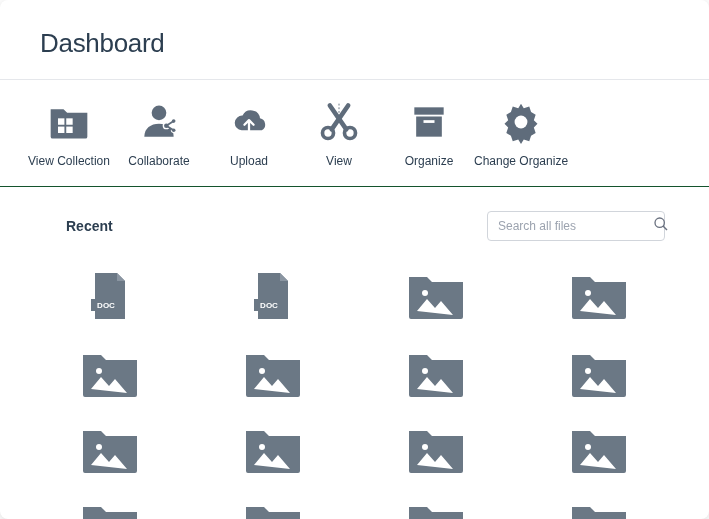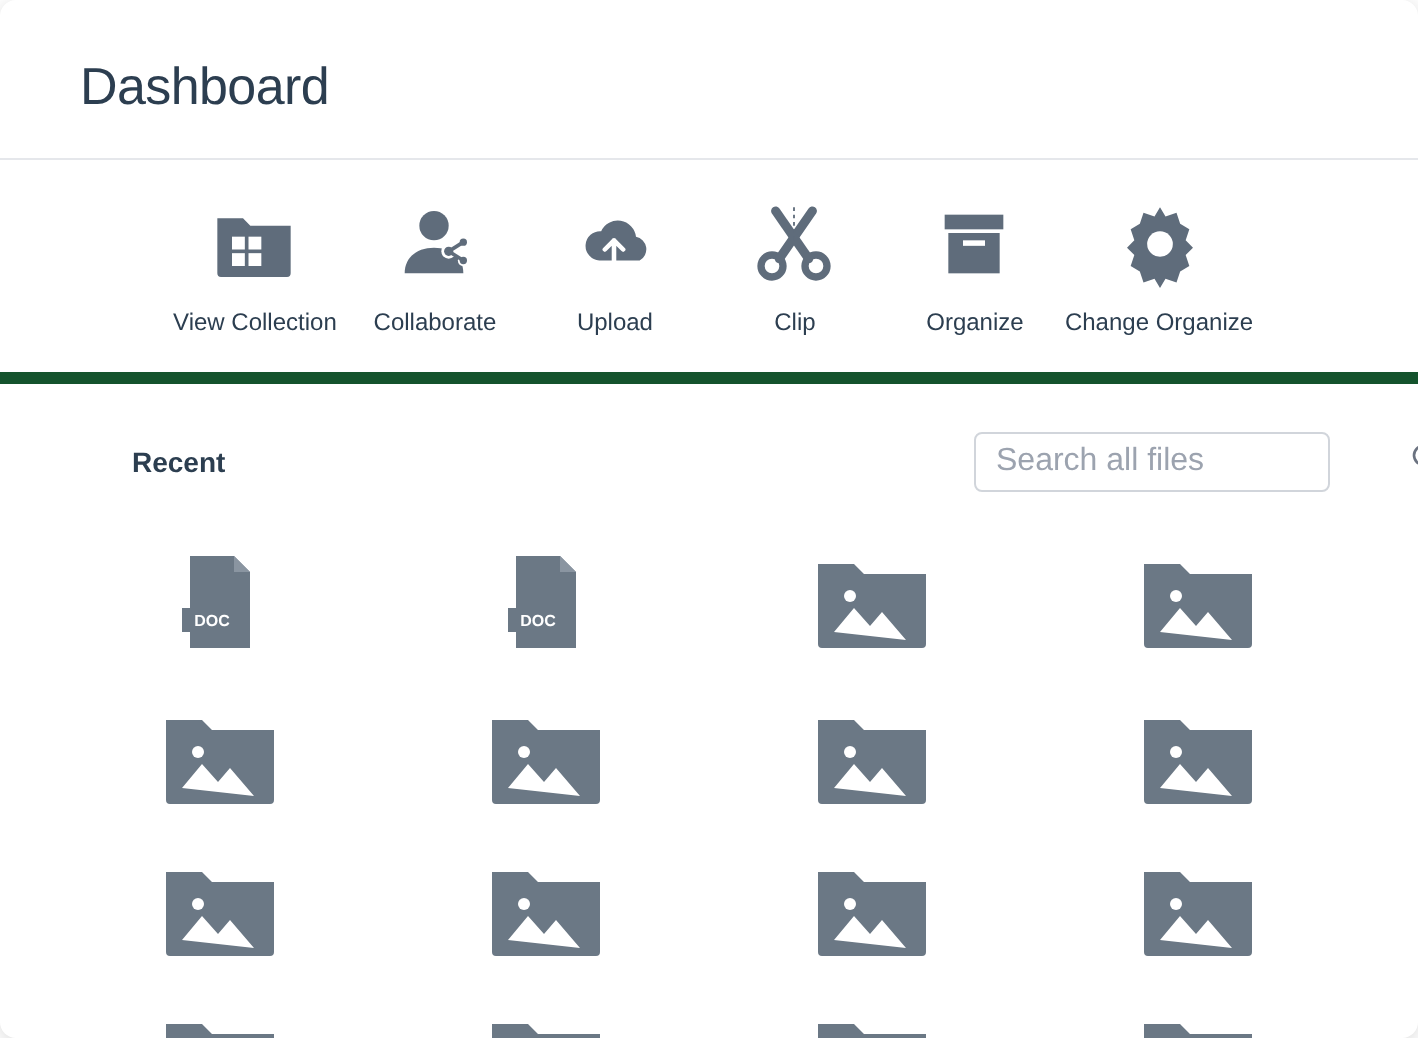--- a/index.html
+++ b/index.html
@@ -34,9 +34,9 @@
   }
   .toolbar {
     display: flex;
-    justify-content: center;
+    justify-content: flex-start;
     padding: 18px 24px 18px 24px;
-    border-bottom: 6px solid #14532d;
+    border-bottom: 1px solid #14532d;
   }
   .action {
     display: flex;

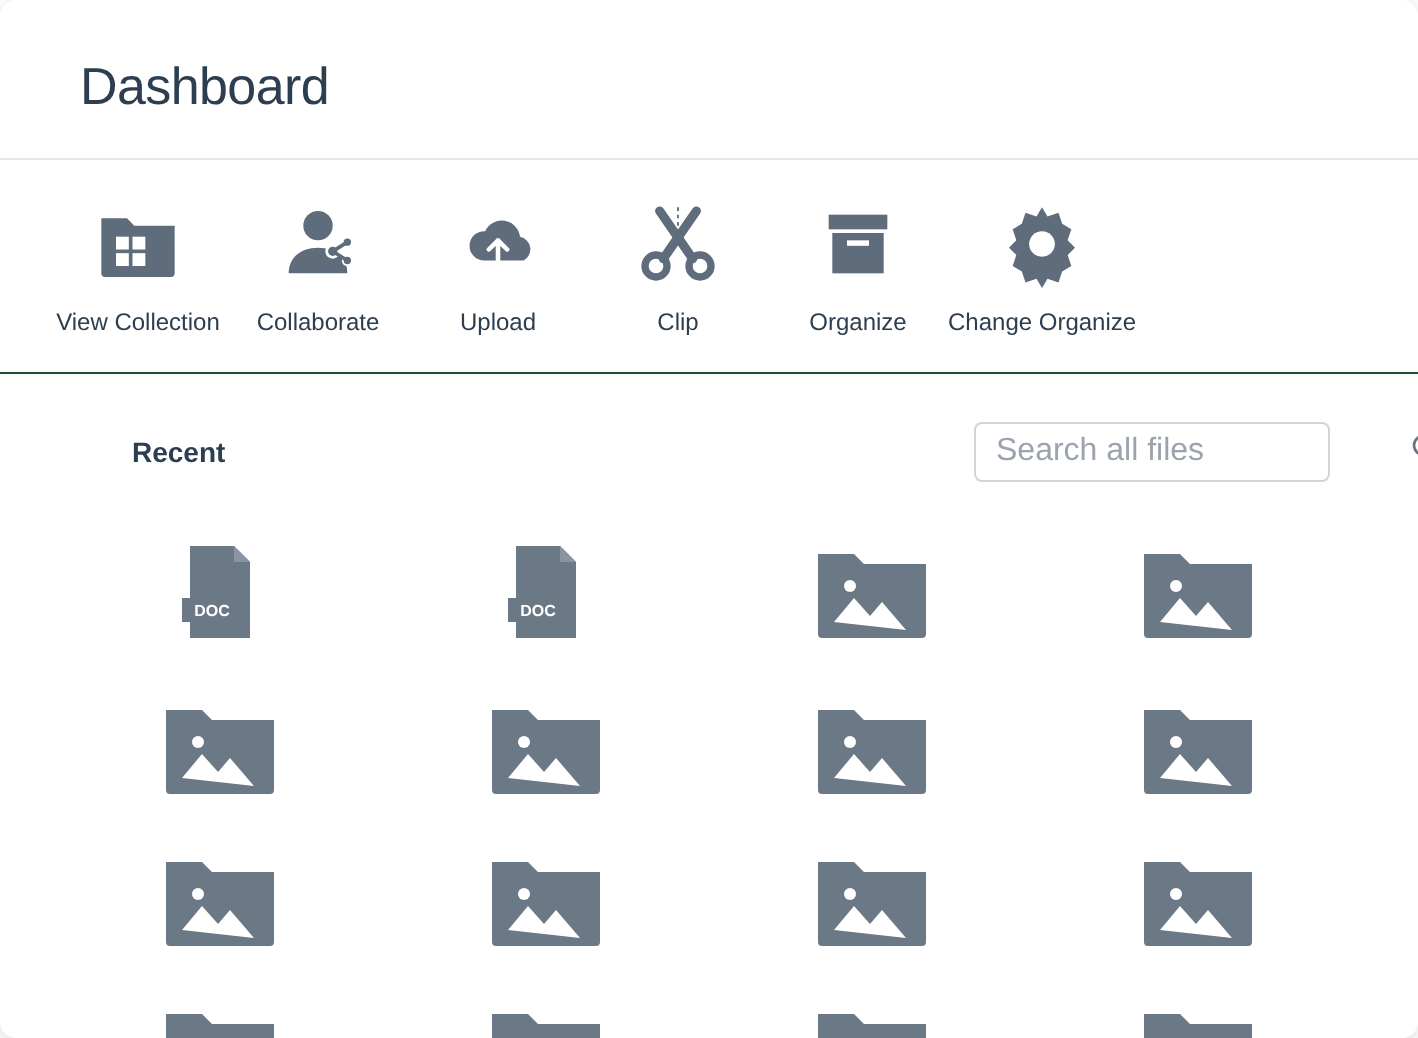--- a/index.html
+++ b/index.html
@@ -172,7 +172,7 @@
           <line x1="24" y1="4" x2="24" y2="24" stroke="#5f6c7b" stroke-width="1" stroke-dasharray="2,2"></line>
         </svg>
       </div>
-      <span class="action-label">Clip</span>
+      <span class="action-label">View</span>
     </div>
 
     <div class="action">

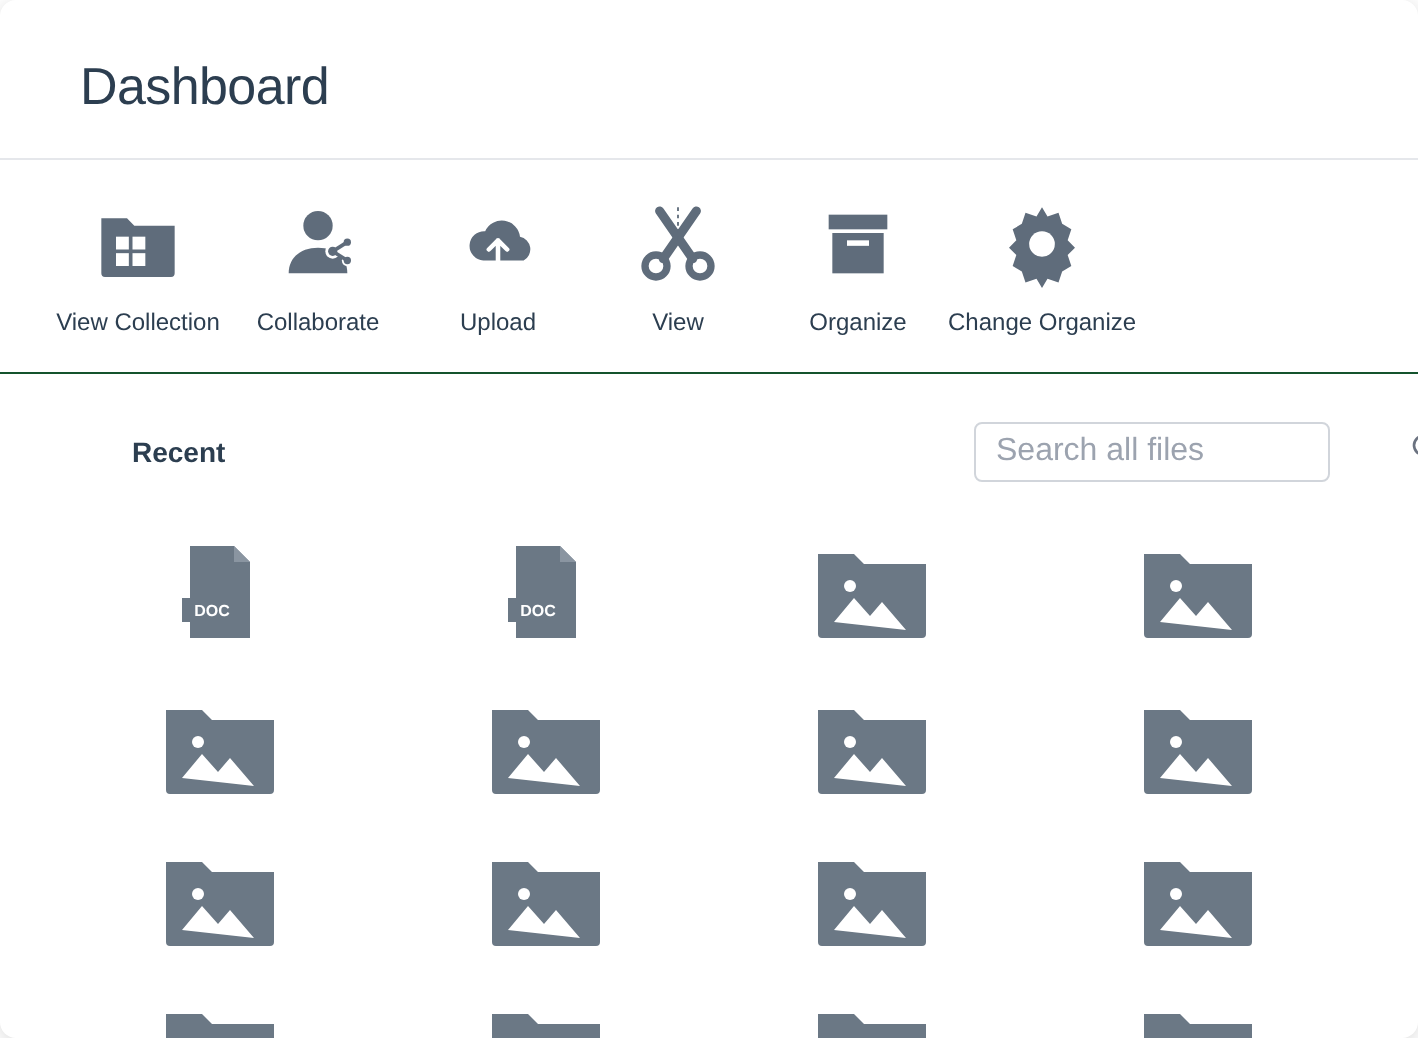--- a/index.html
+++ b/index.html
@@ -87,7 +87,7 @@
   .search-input {
     border: none;
     outline: none;
-    font-size: 16px;
+    font-size: 12px;
     color: #0369a1;
     flex: 1;
     background: transparent;

